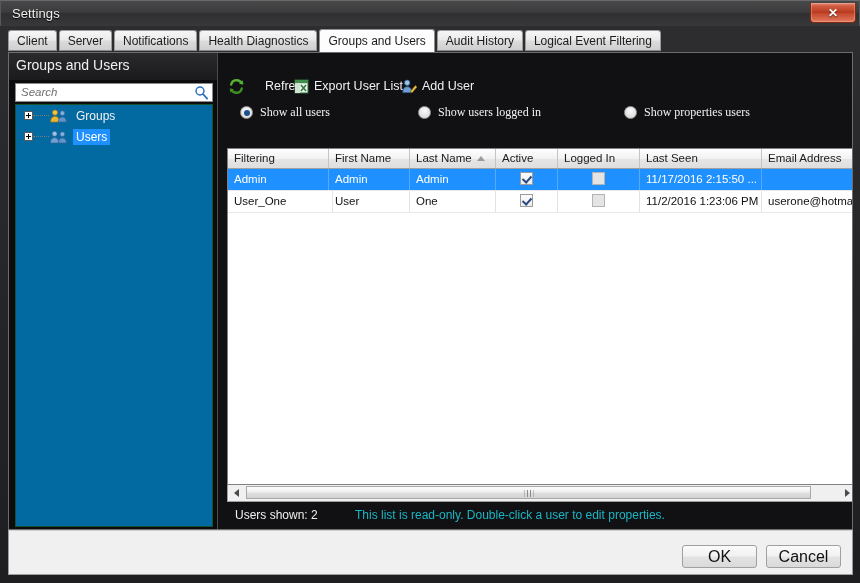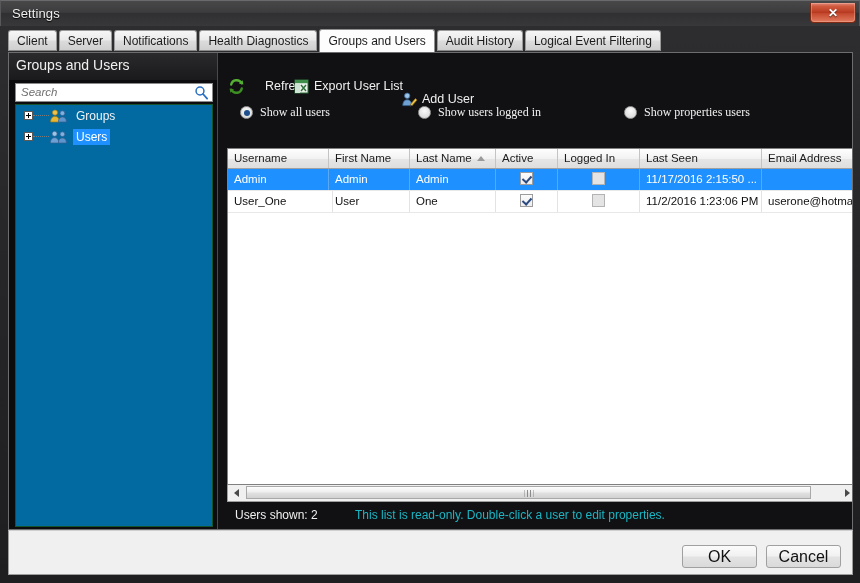--- a/index.html
+++ b/index.html
@@ -505,7 +505,7 @@
           <span>Export User List</span>
         </div>
 
-        <div class="tb-item" style="left:183px;margin-top:13px;">
+        <div class="tb-item" style="left:183px;">
           <svg class="tb-icon" viewBox="0 0 17 17">
             <circle cx="6.2" cy="4.8" r="2.7" fill="#9cc4e8" stroke="#35628f" stroke-width="0.8"></circle>
             <path d="M1.8 14.6 C1.8 10.4 3.9 8.8 6.2 8.8 C8.5 8.8 10.6 10.4 10.6 14.6 Z" fill="#6fa0d4" stroke="#35628f" stroke-width="0.8"></path>

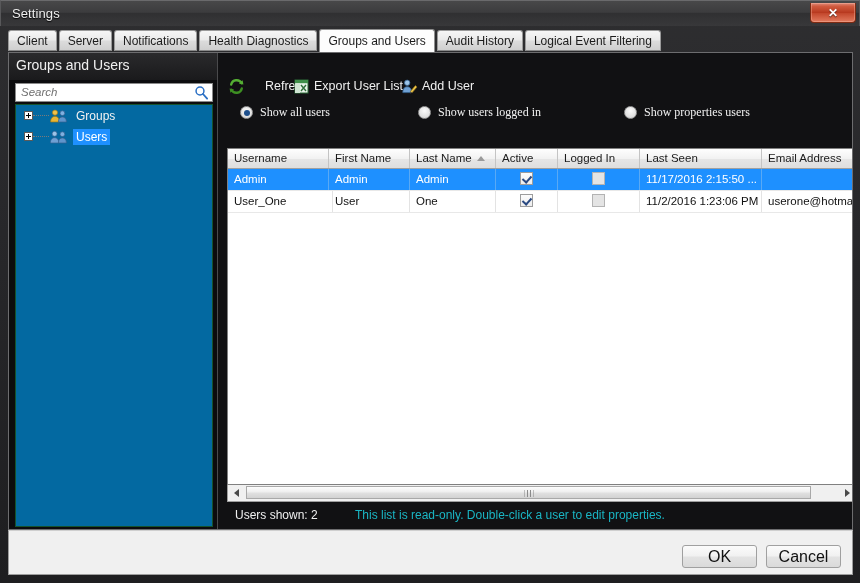--- a/index.html
+++ b/index.html
@@ -534,7 +534,7 @@
       <div class="grid">
 
         <div class="grid-header">
-          <div class="hcell" style="left:0px;   width:101px;">Username</div>
+          <div class="hcell" style="left:0px;   width:101px;">Filtering</div>
           <div class="hcell" style="left:101px; width:81px;">First Name</div>
           <div class="hcell" style="left:182px; width:86px;">
             <span>Last Name</span>

